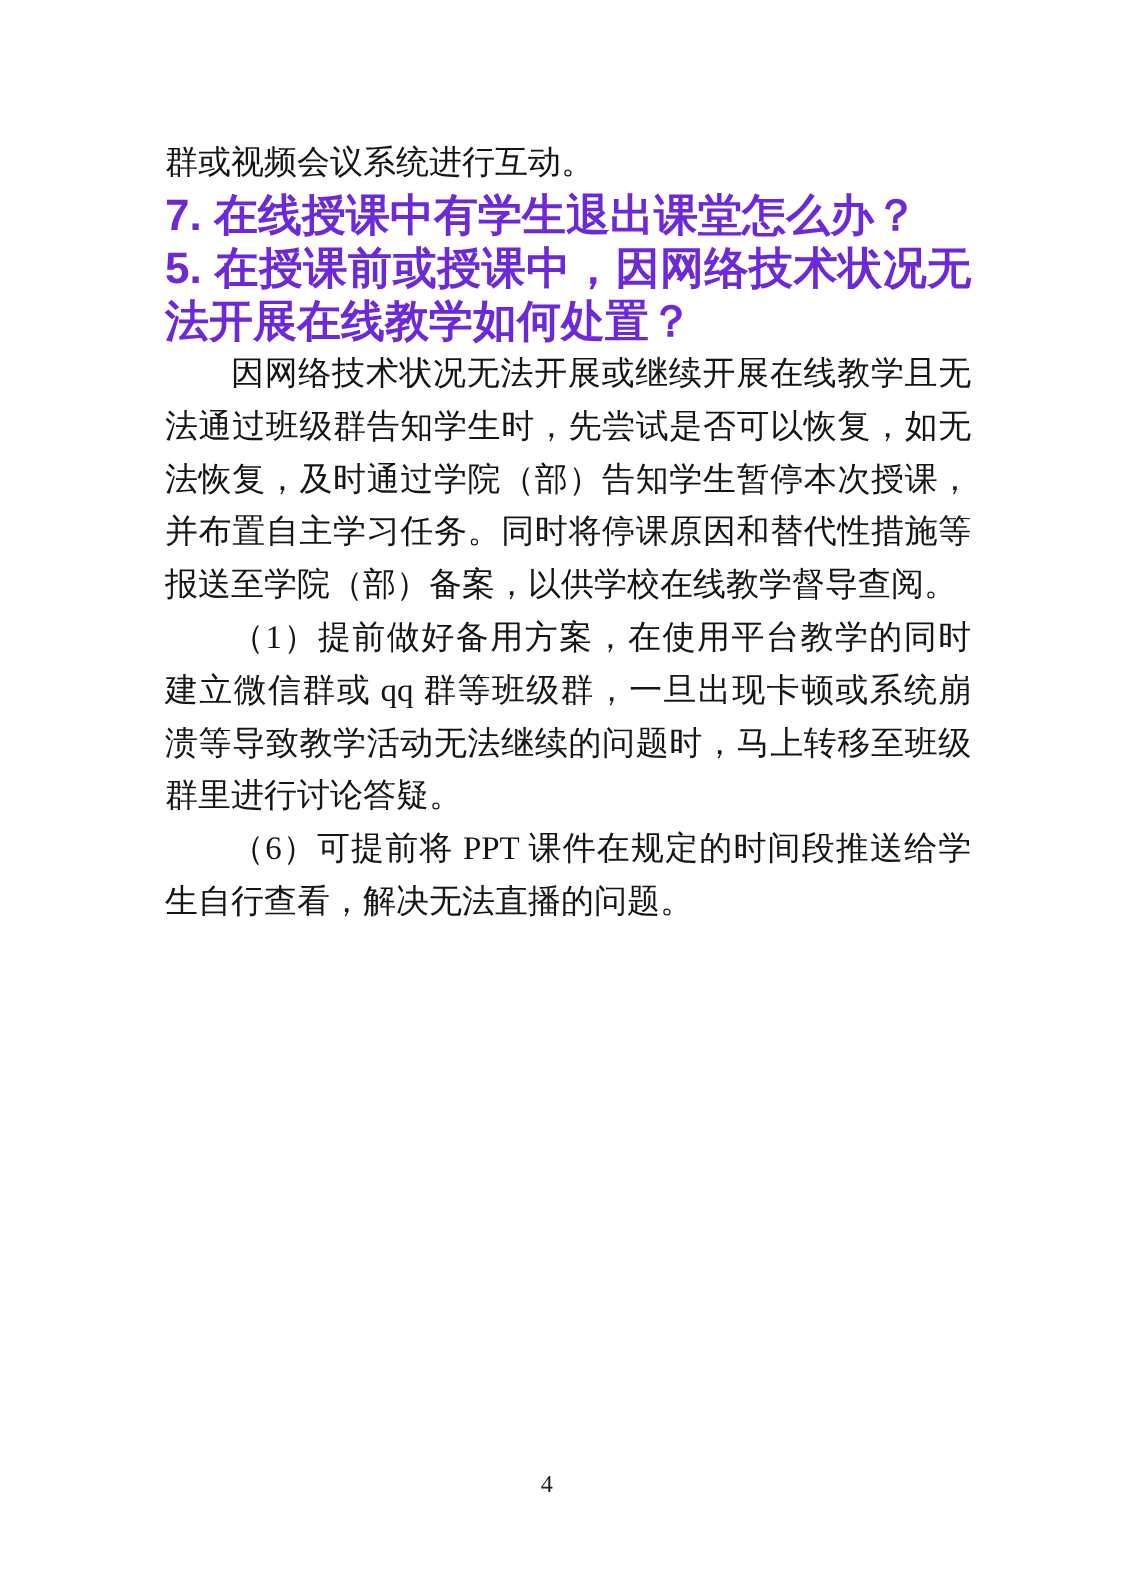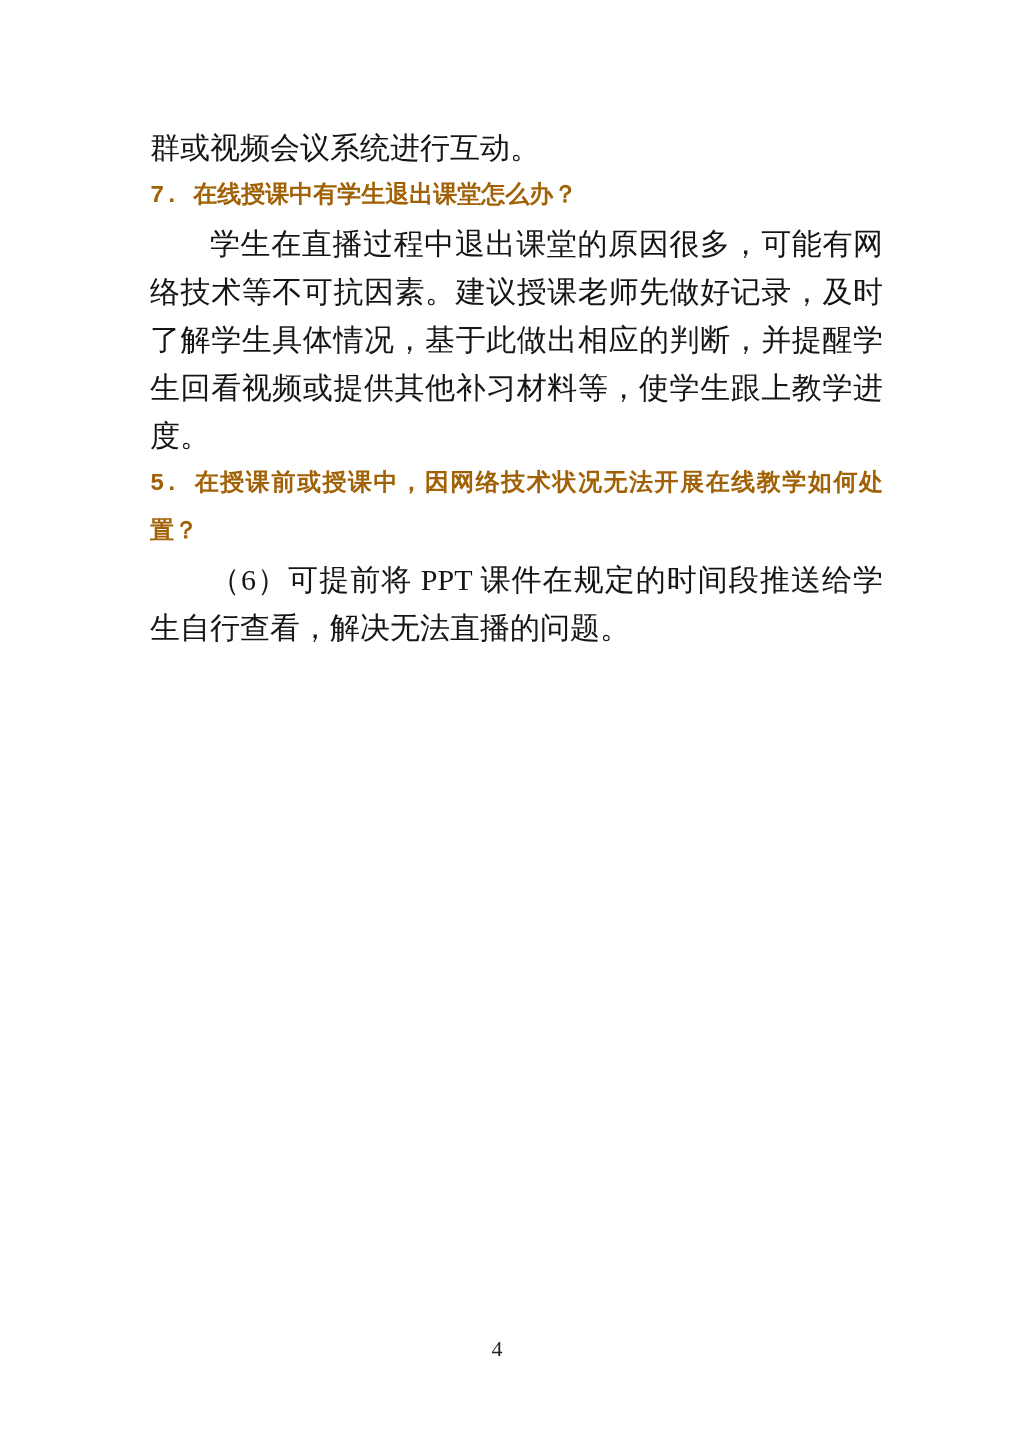--- a/index.html
+++ b/index.html
@@ -36,14 +36,14 @@
   }
   h2.q-heading {
     margin: 0;
-    font-size: 24px;
+    font-size: 40px;
     line-height: 48px;
     font-weight: 700;
-    font-family: Liberation Mono, monospace;
+    font-family: Liberation Sans, sans-serif;
     text-align: justify;
     text-align-last: left;
     word-break: break-all;
-    color: #a16207;
+    color: #6d28d9;
   }
   .page-footer {
     position: absolute;

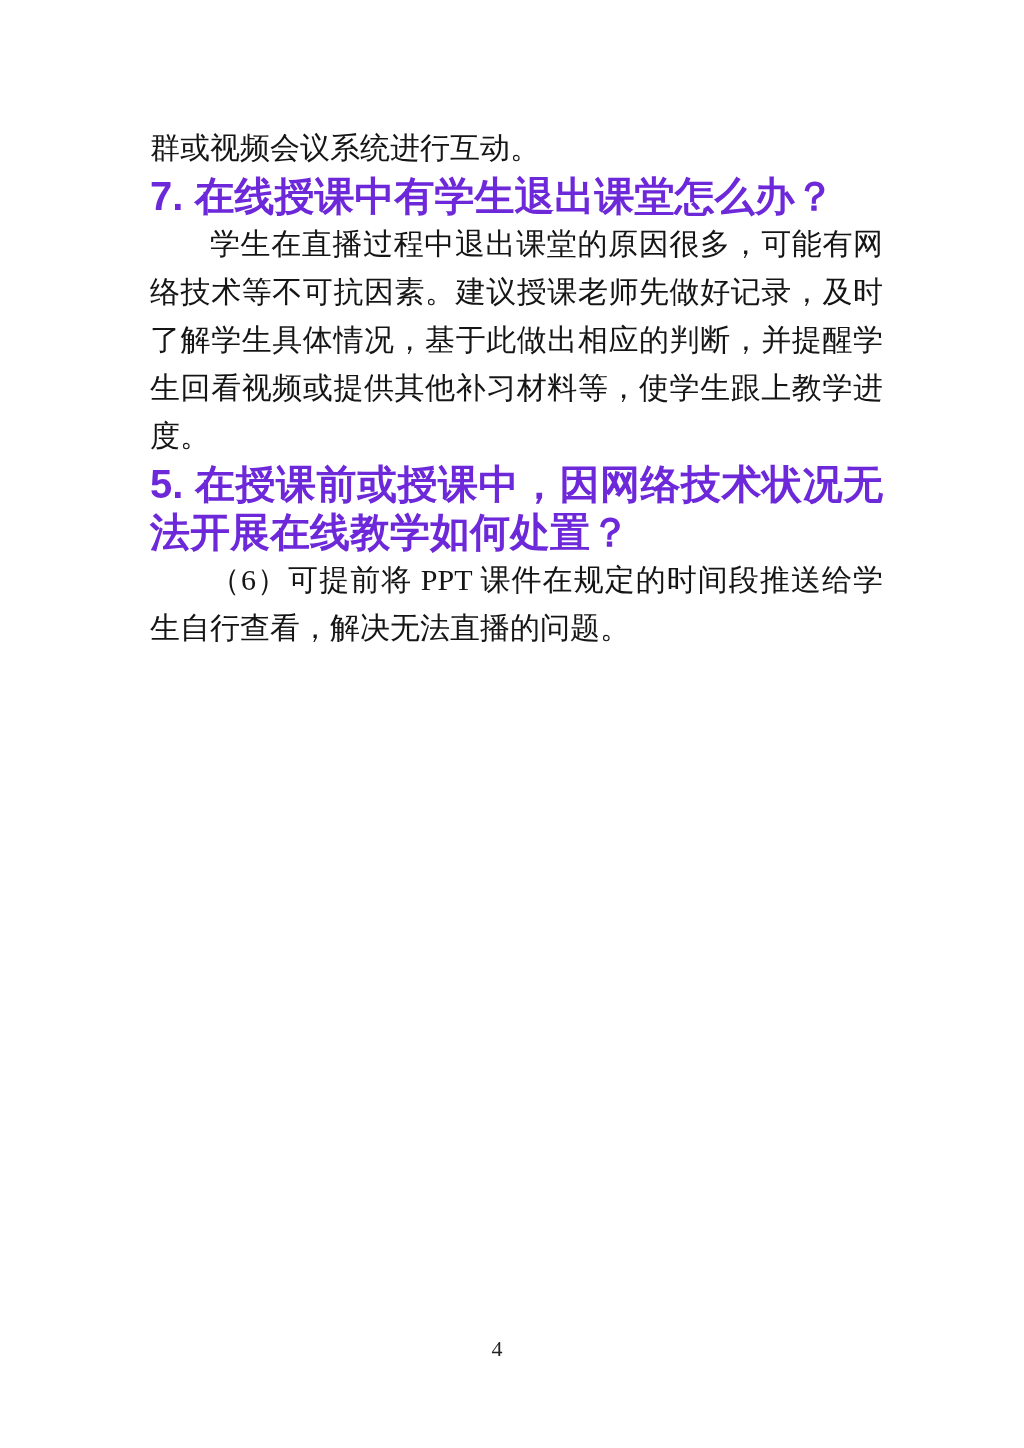--- a/index.html
+++ b/index.html
@@ -65,7 +65,6 @@
   <section class="doc-body" id="doc-body">
       <p class="body-para">群或视频会议系统进行互动。</p>
       <h2 class="q-heading">7. 在线授课中有学生退出课堂怎么办？</h2>
-      <p class="body-para indent">学生在直播过程中退出课堂的原因很多，可能有网络技术等不可抗因素。建议授课老师先做好记录，及时了解学生具体情况，基于此做出相应的判断，并提醒学生回看视频或提供其他补习材料等，使学生跟上教学进度。</p>
       <h2 class="q-heading">5. 在授课前或授课中，因网络技术状况无法开展在线教学如何处置？</h2>
       <p class="body-para indent">（6）可提前将 PPT 课件在规定的时间段推送给学生自行查看，解决无法直播的问题。</p>
     </section>

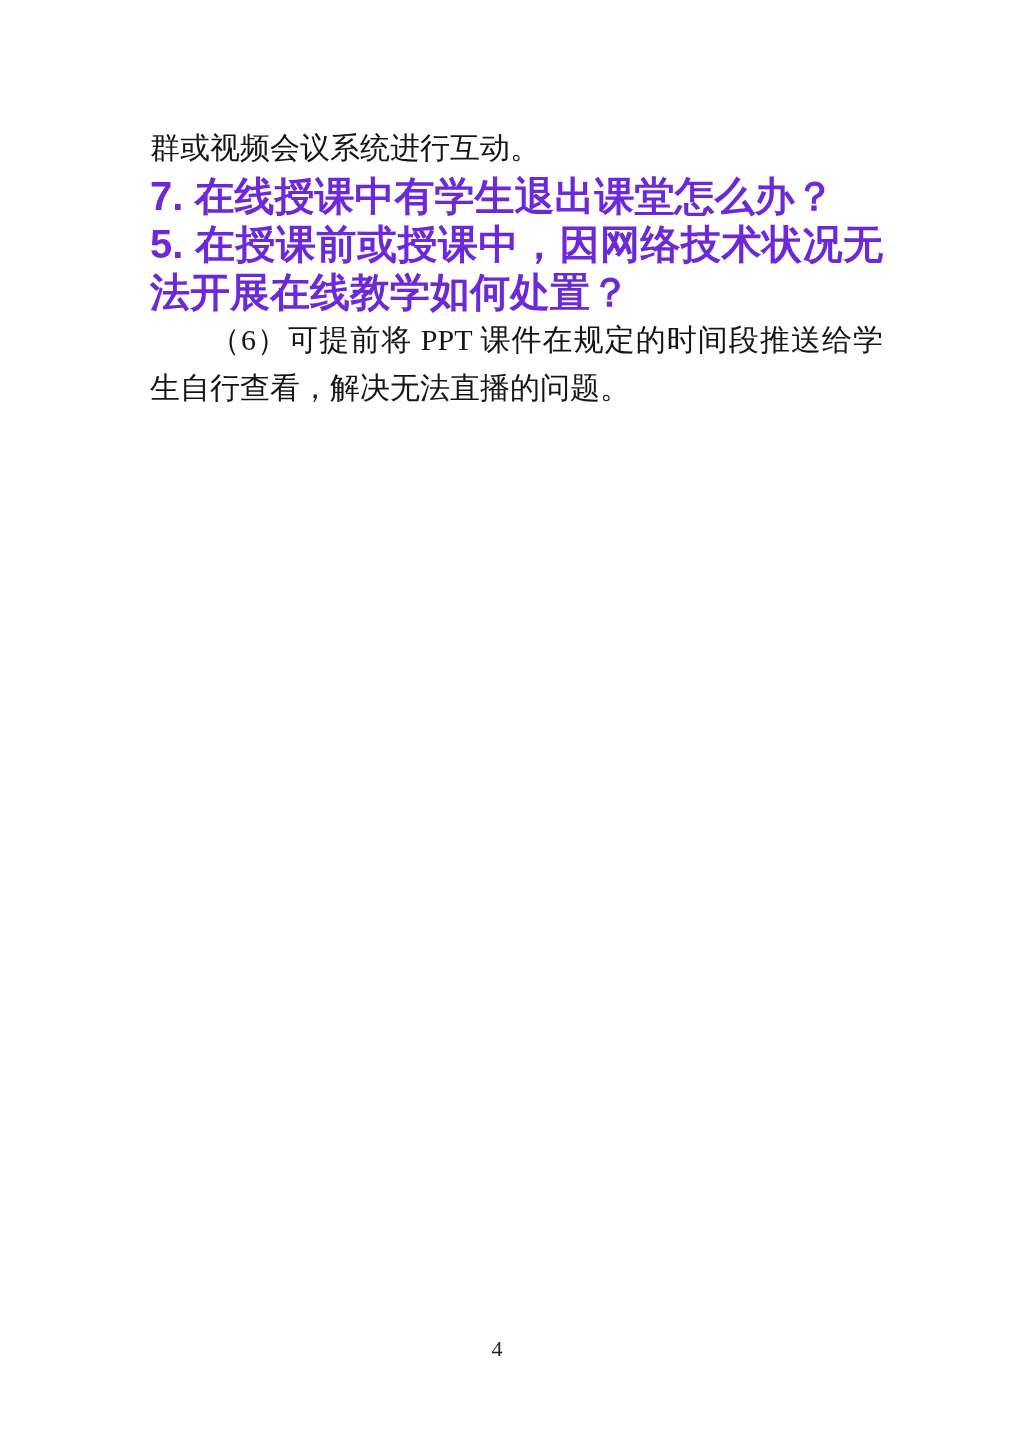--- a/index.html
+++ b/index.html
@@ -66,6 +66,7 @@
       <p class="body-para">群或视频会议系统进行互动。</p>
       <h2 class="q-heading">7. 在线授课中有学生退出课堂怎么办？</h2>
       <h2 class="q-heading">5. 在授课前或授课中，因网络技术状况无法开展在线教学如何处置？</h2>
+      <p class="body-para indent">因网络技术状况无法开展或继续开展在线教学且无法通过班级群告知学生时，先尝试是否可以恢复，如无法恢复，及时通过学院（部）告知学生暂停本次授课，并布置自主学习任务。同时将停课原因和替代性措施等报送至学院（部）备案，以供学校在线教学督导查阅。</p>
       <p class="body-para indent">（6）可提前将 PPT 课件在规定的时间段推送给学生自行查看，解决无法直播的问题。</p>
     </section>
   <footer class="page-footer">

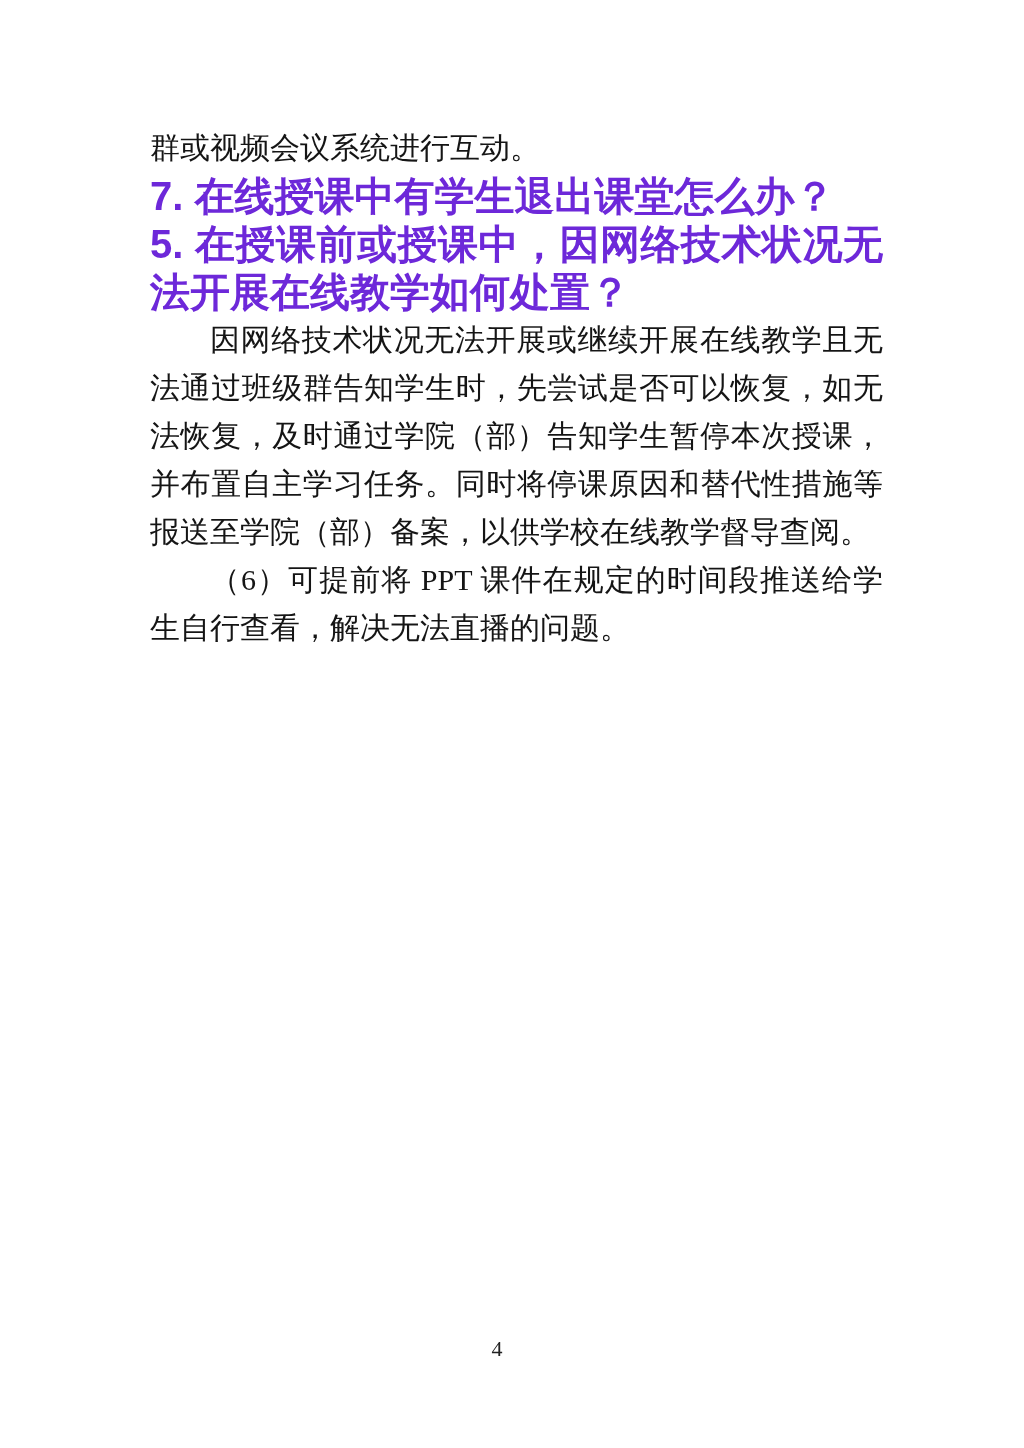--- a/index.html
+++ b/index.html
@@ -67,6 +67,7 @@
       <h2 class="q-heading">7. 在线授课中有学生退出课堂怎么办？</h2>
       <h2 class="q-heading">5. 在授课前或授课中，因网络技术状况无法开展在线教学如何处置？</h2>
       <p class="body-para indent">因网络技术状况无法开展或继续开展在线教学且无法通过班级群告知学生时，先尝试是否可以恢复，如无法恢复，及时通过学院（部）告知学生暂停本次授课，并布置自主学习任务。同时将停课原因和替代性措施等报送至学院（部）备案，以供学校在线教学督导查阅。</p>
+      <p class="body-para indent">（1）提前做好备用方案，在使用平台教学的同时建立微信群或 qq 群等班级群，一旦出现卡顿或系统崩溃等导致教学活动无法继续的问题时，马上转移至班级群里进行讨论答疑。</p>
       <p class="body-para indent">（6）可提前将 PPT 课件在规定的时间段推送给学生自行查看，解决无法直播的问题。</p>
     </section>
   <footer class="page-footer">

